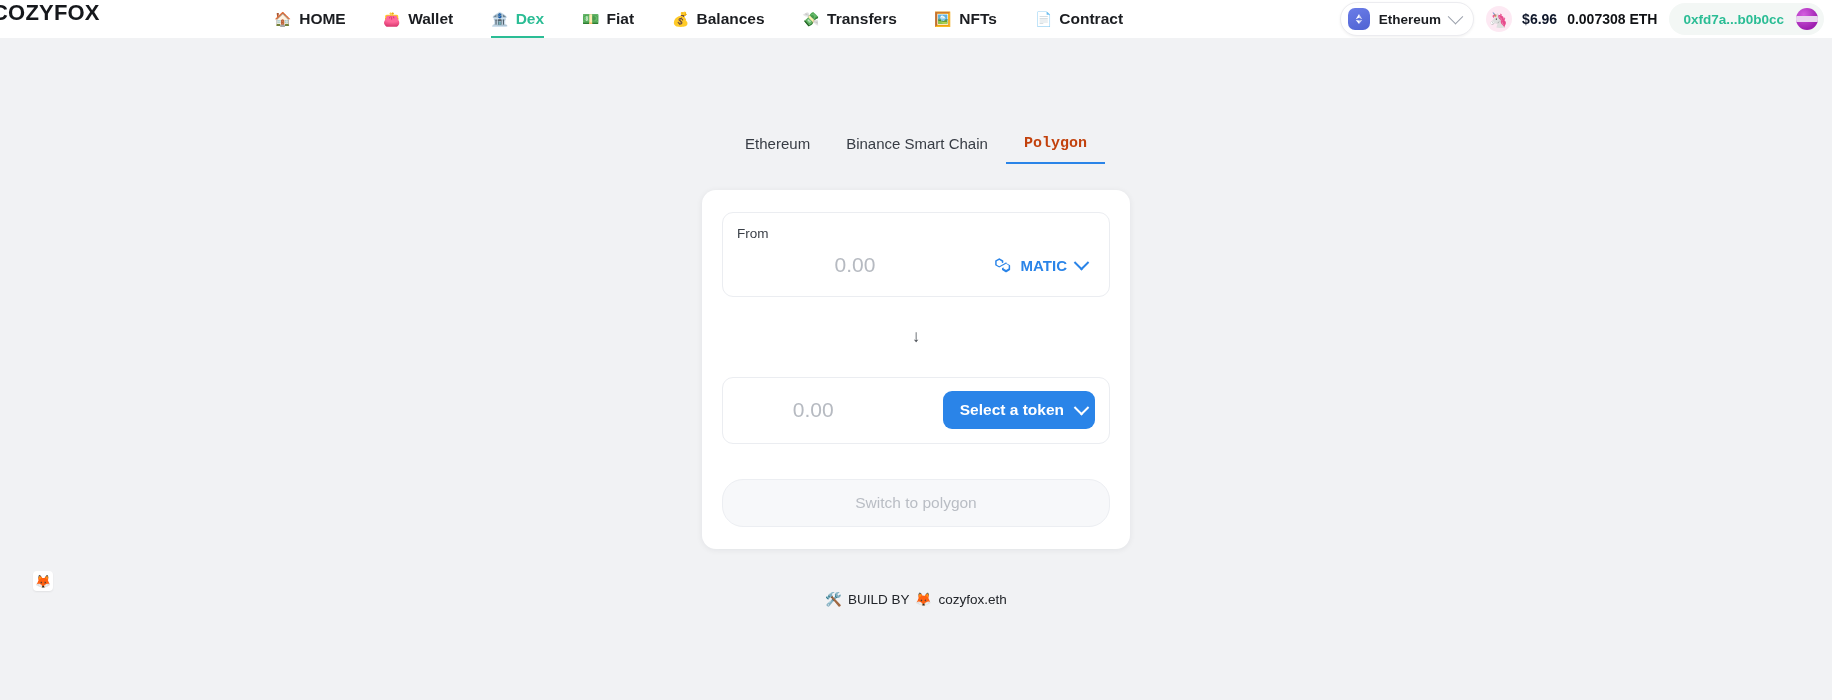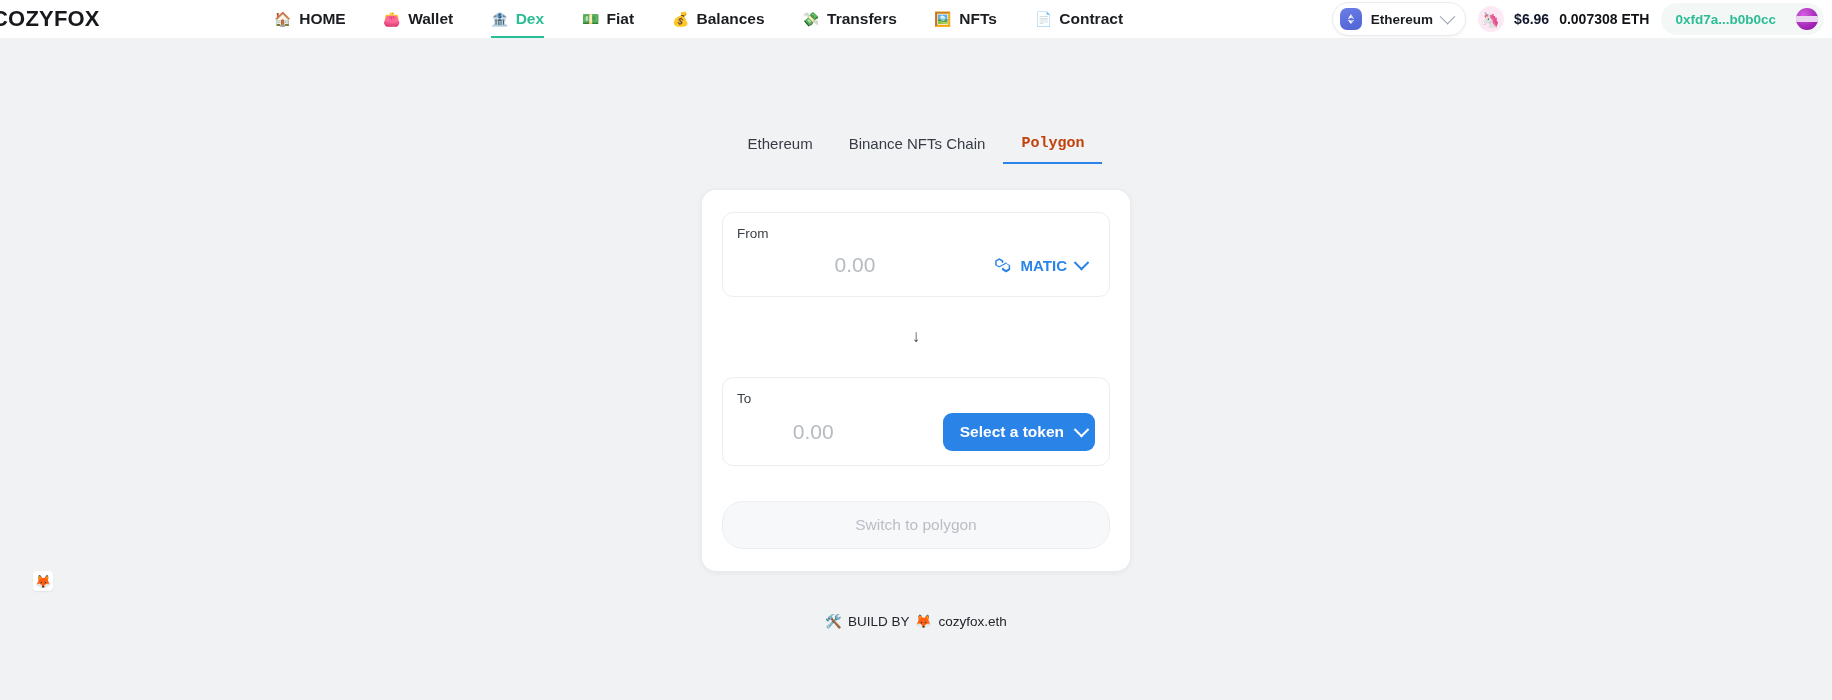--- a/index.html
+++ b/index.html
@@ -16,7 +16,6 @@
     height: 38px;
     background: #ffffff;
     display: flex;
-    align-items: center;
     width: 100%;
   }
   .logo {

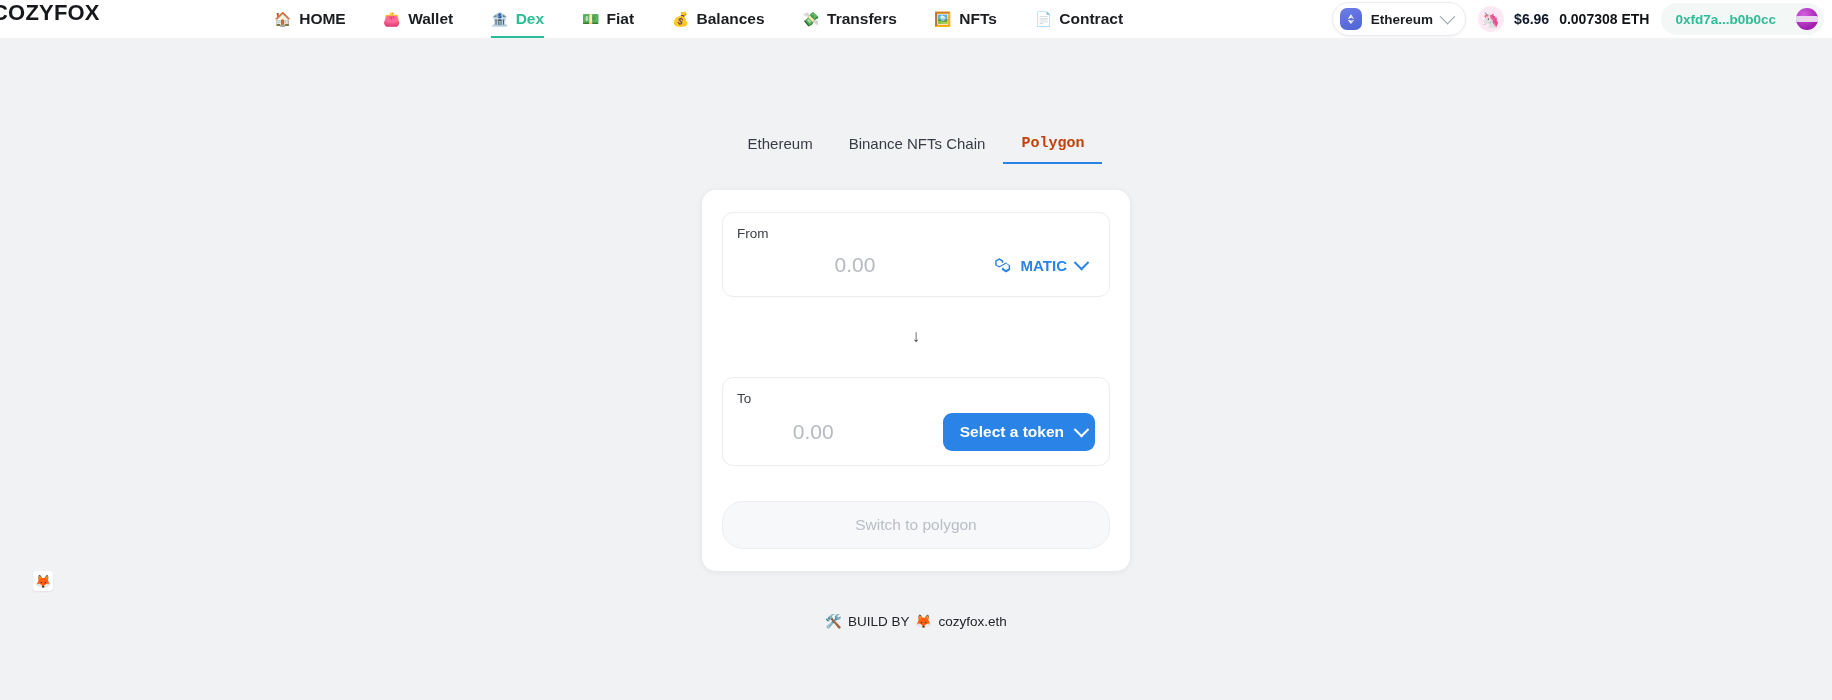--- a/index.html
+++ b/index.html
@@ -101,7 +101,7 @@
   .balance-eth { font-size: 14px; font-weight: bold; color: #101215; }
 
   .addr-pill {
-    display: flex; align-items: center; gap: 20px;
+    display: flex; align-items: center; gap: 12px;
     background: #f3f7f5;
     border-radius: 20px;
     padding: 5px 6px 5px 14px;

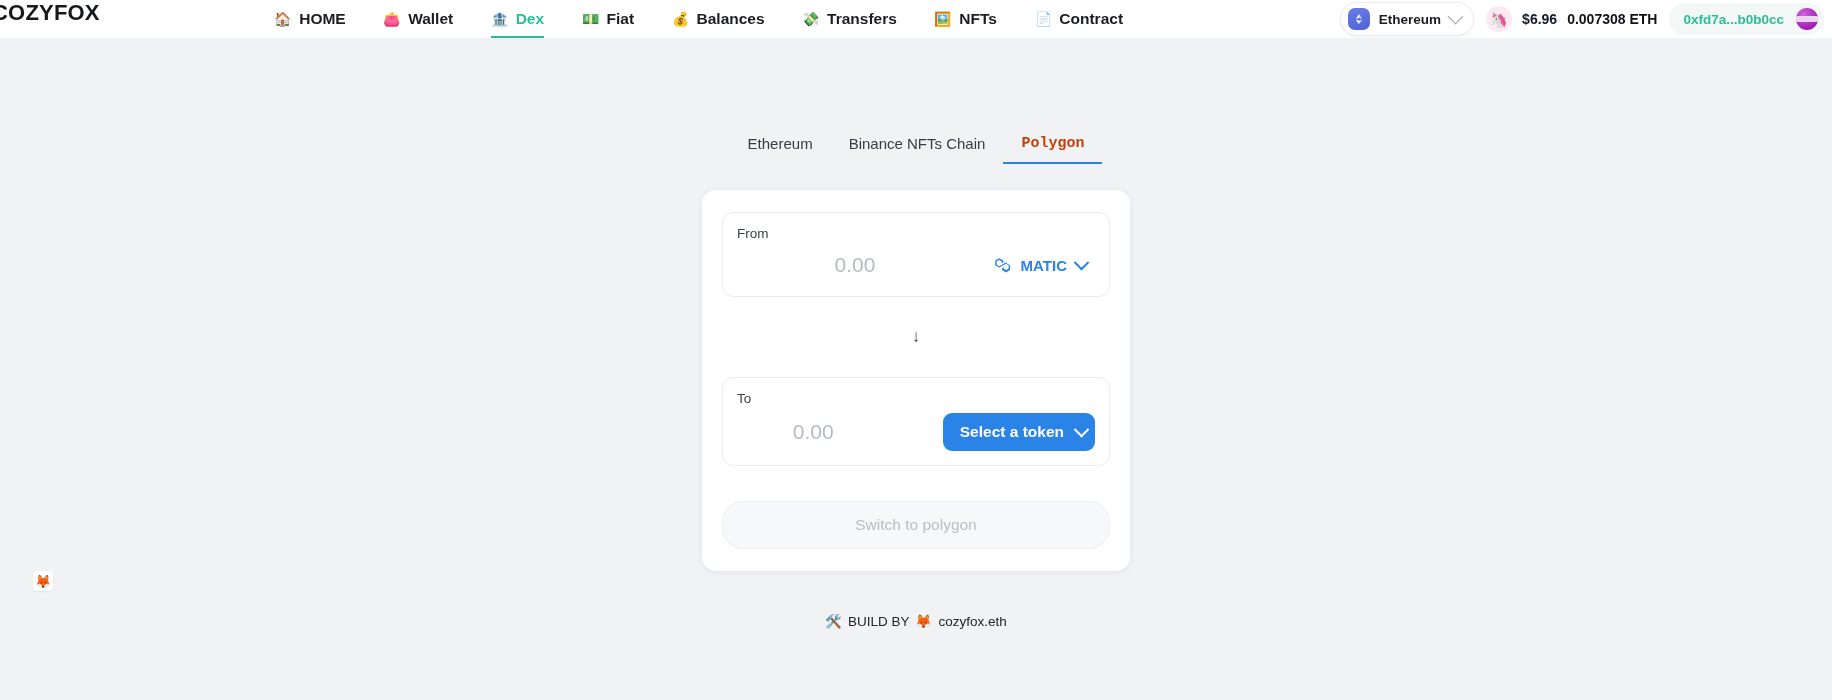--- a/index.html
+++ b/index.html
@@ -333,7 +333,7 @@
 
   <div class="chain-tabs">
     <div class="chain-tab">Ethereum</div>
-    <div class="chain-tab">Binance NFTs Chain</div>
+    <div class="chain-tab">Binance Smart Chain</div>
     <div class="chain-tab active">Polygon</div>
   </div>
 

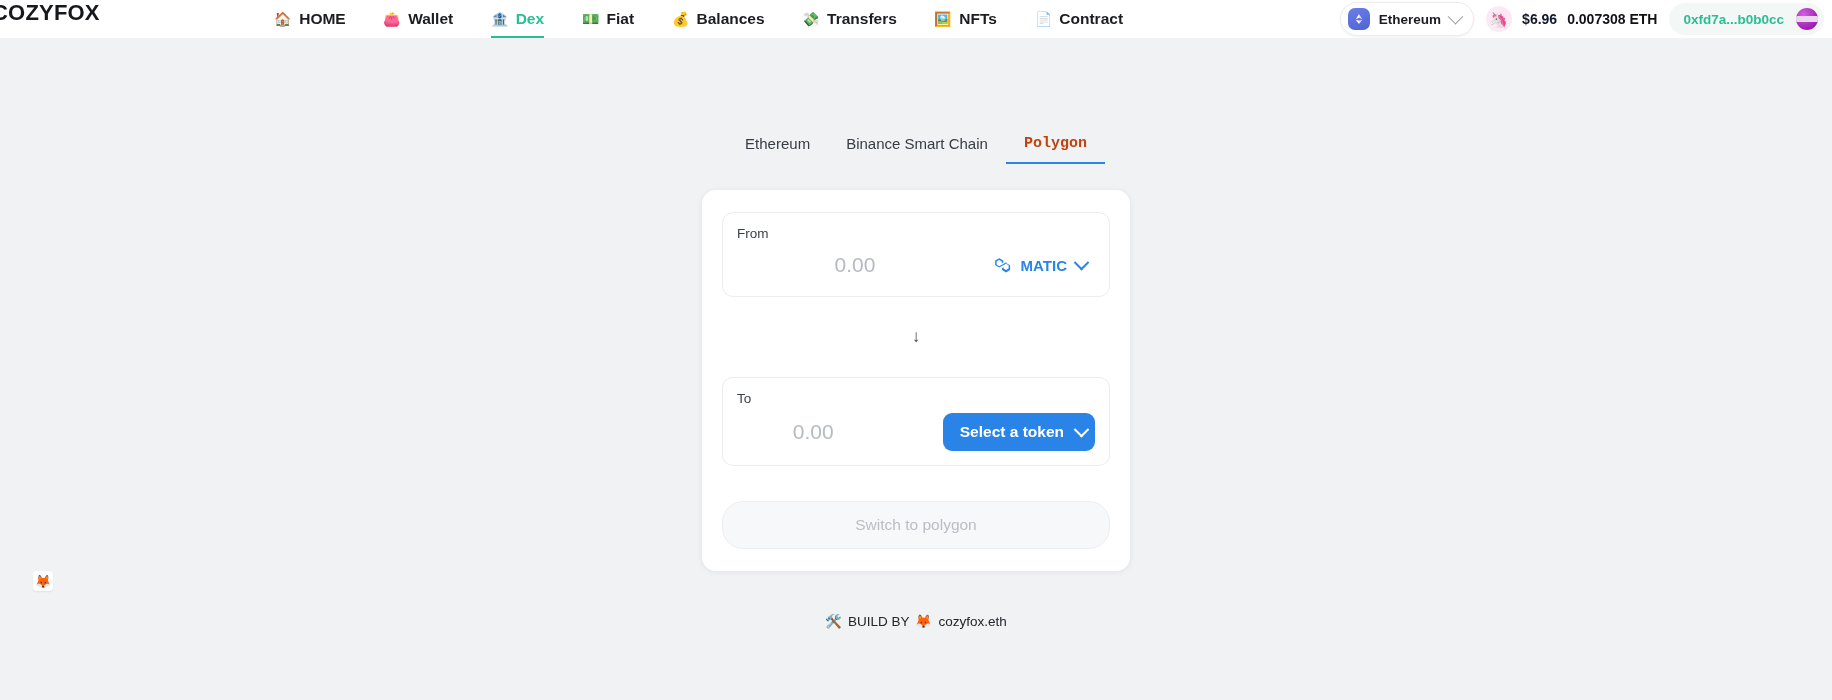--- a/index.html
+++ b/index.html
@@ -358,7 +358,6 @@
     <div class="arrow-row">↓</div>
 
     <div class="field">
-      <div class="field-label">To</div>
       <div class="field-row">
         <input class="amount-input" type="text" placeholder="0.00" style="">
         <button class="select-token-btn">

